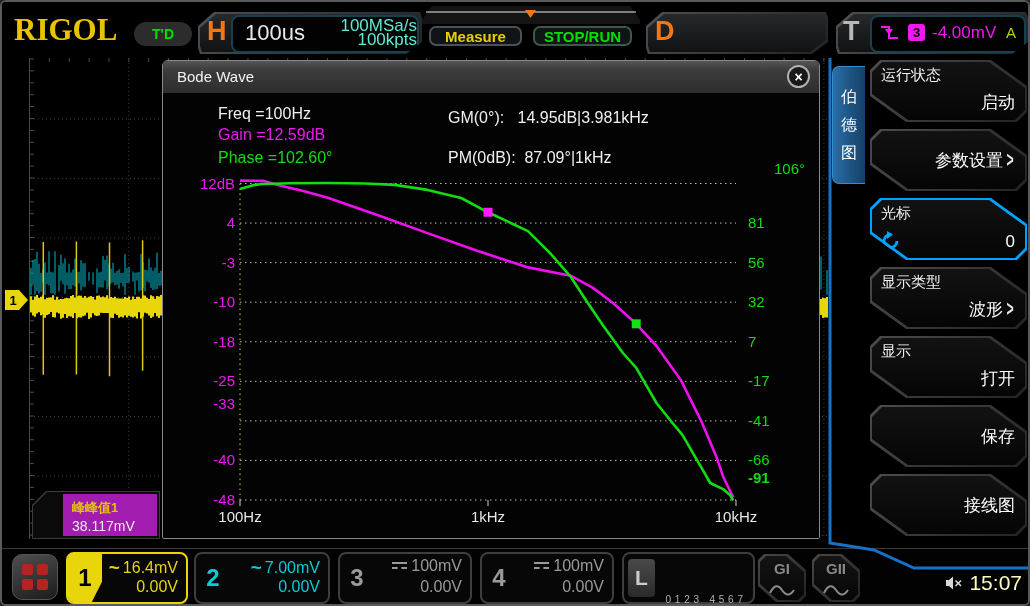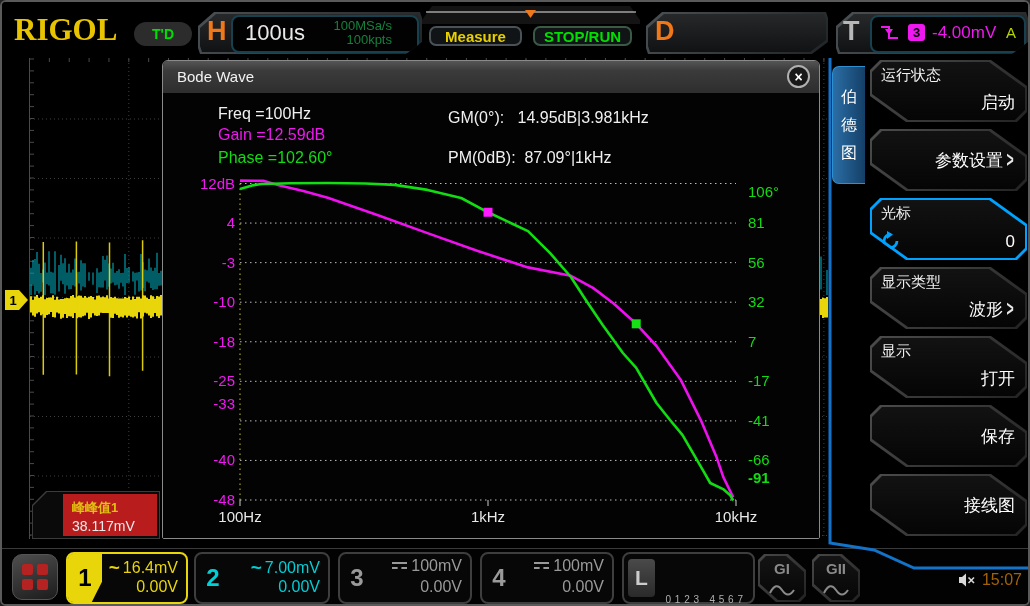--- a/index.html
+++ b/index.html
@@ -18,7 +18,7 @@
   .orange{color:#f07818;}
   .ibox{position:absolute;top:3px;height:34px;background:#020202;border:2px solid #17414f;border-radius:8px;}
   .tbase{position:absolute;left:12px;top:3px;font-size:22px;color:#e8e8e8;}
-  .memcol{position:absolute;right:25px;top:2px;text-align:right;font-size:13px;line-height:14px;color:#15803d;}
+  .memcol{position:absolute;right:0;top:2px;text-align:right;font-size:17px;line-height:14px;color:#5eead4;}
   .topbtn{position:absolute;top:24px;height:20px;background:#101416;border:2px solid #3a4a52;border-radius:7px;
     display:flex;align-items:center;justify-content:center;font-weight:bold;font-size:15px;box-sizing:border-box;}
   #wstrip{position:absolute;left:420px;top:4px;}

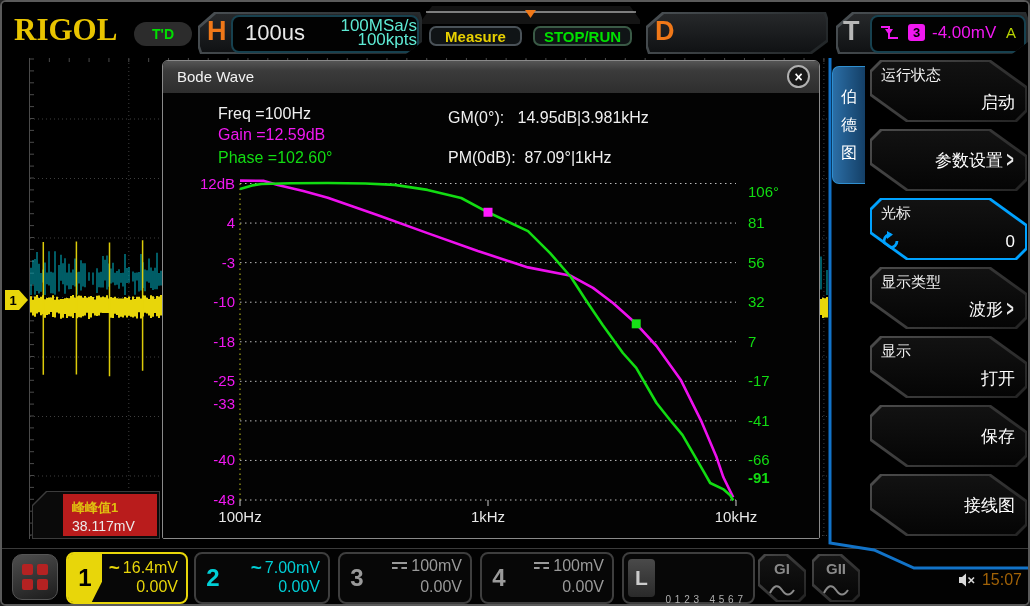--- a/index.html
+++ b/index.html
@@ -271,7 +271,7 @@
           <div class="gl" style="left: 2px; top: 302px;">-33</div>
           <div class="gl" style="left: 2px; top: 358.438px;">-40</div>
           <div class="gl" style="left: 2px; top: 398px;">-48</div>
-          <div class="pl" style="top: 90px;">106°</div>
+          <div class="pl" style="top: 67px; margin-left: 26px;">106°</div>
           <div class="pl" style="top: 121.062px;">81</div>
           <div class="pl" style="top: 160.625px;">56</div>
           <div class="pl" style="top: 200.188px;">32</div>

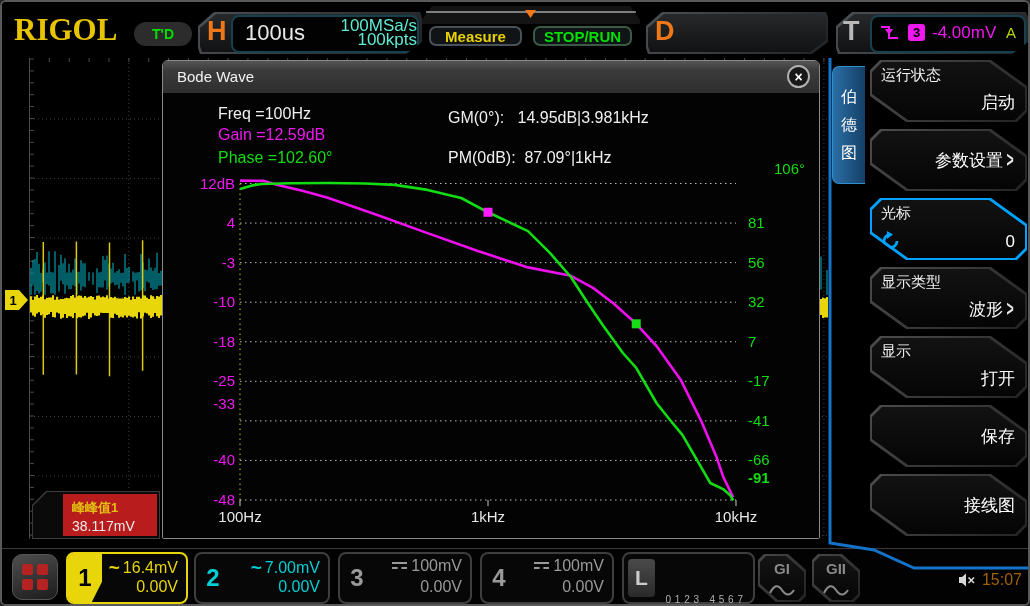--- a/index.html
+++ b/index.html
@@ -32,7 +32,7 @@
   #meas{position:absolute;left:30px;top:489px;width:128px;height:48px;z-index:20;background:#3c3c3c;
     clip-path:polygon(14px 0,100% 0,100% 100%,0 100%,0 14px);}
   #meas-in{position:absolute;inset:1px;clip-path:inherit;background:#0a0a0a;}
-  #meas-red{position:absolute;left:30px;top:2px;right:2px;bottom:2px;background:#b91c1c;}
+  #meas-red{position:absolute;left:30px;top:2px;right:2px;bottom:2px;background:#a21caf;}
   #meas-label{position:absolute;left:9px;top:5px;font-size:13px;font-weight:bold;color:#e0c010;}
   #meas-value{position:absolute;left:9px;top:24px;font-size:14px;color:#ececec;}
   

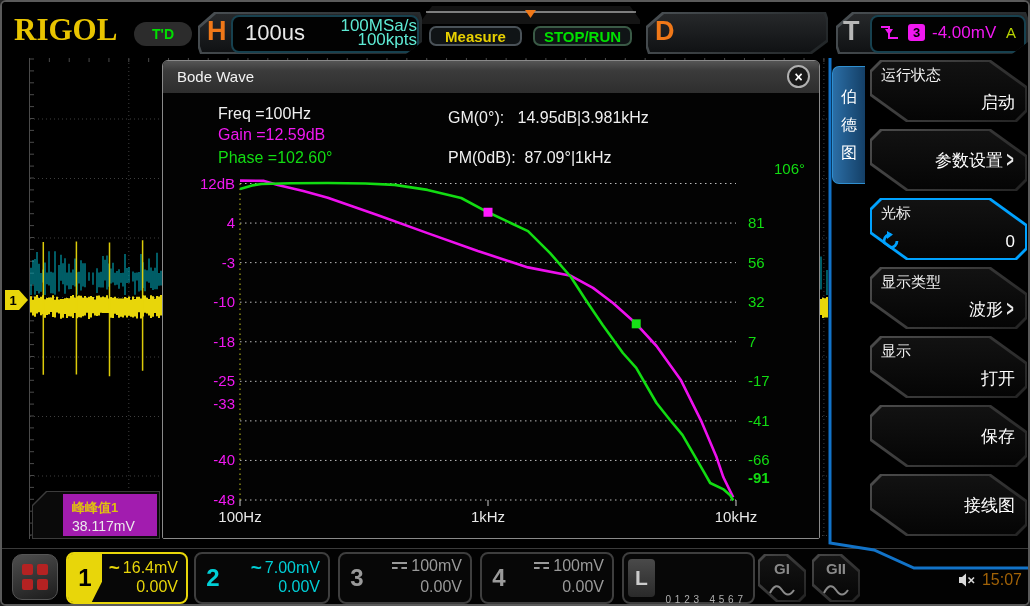--- a/index.html
+++ b/index.html
@@ -91,7 +91,7 @@
   .genbtn .in{position:absolute;inset:2px;clip-path:inherit;background:linear-gradient(180deg,#141414,#060606);}
   .genbtn .gl2{position:absolute;top:6px;width:100%;text-align:center;color:#8a8a8a;font-size:15px;font-weight:bold;}
   .genbtn svg{position:absolute;left:50%;bottom:7px;transform:translateX(-50%);}
-  #clock{position:absolute;right:6px;top:22px;font-size:16px;color:#a16207;display:flex;align-items:center;gap:6px;}
+  #clock{position:absolute;right:6px;top:22px;font-size:21px;color:#fef9c3;display:flex;align-items:center;gap:6px;}
   #blue-svg{position:absolute;left:0;top:0;z-index:60;pointer-events:none;}
 </style>
 </head>

